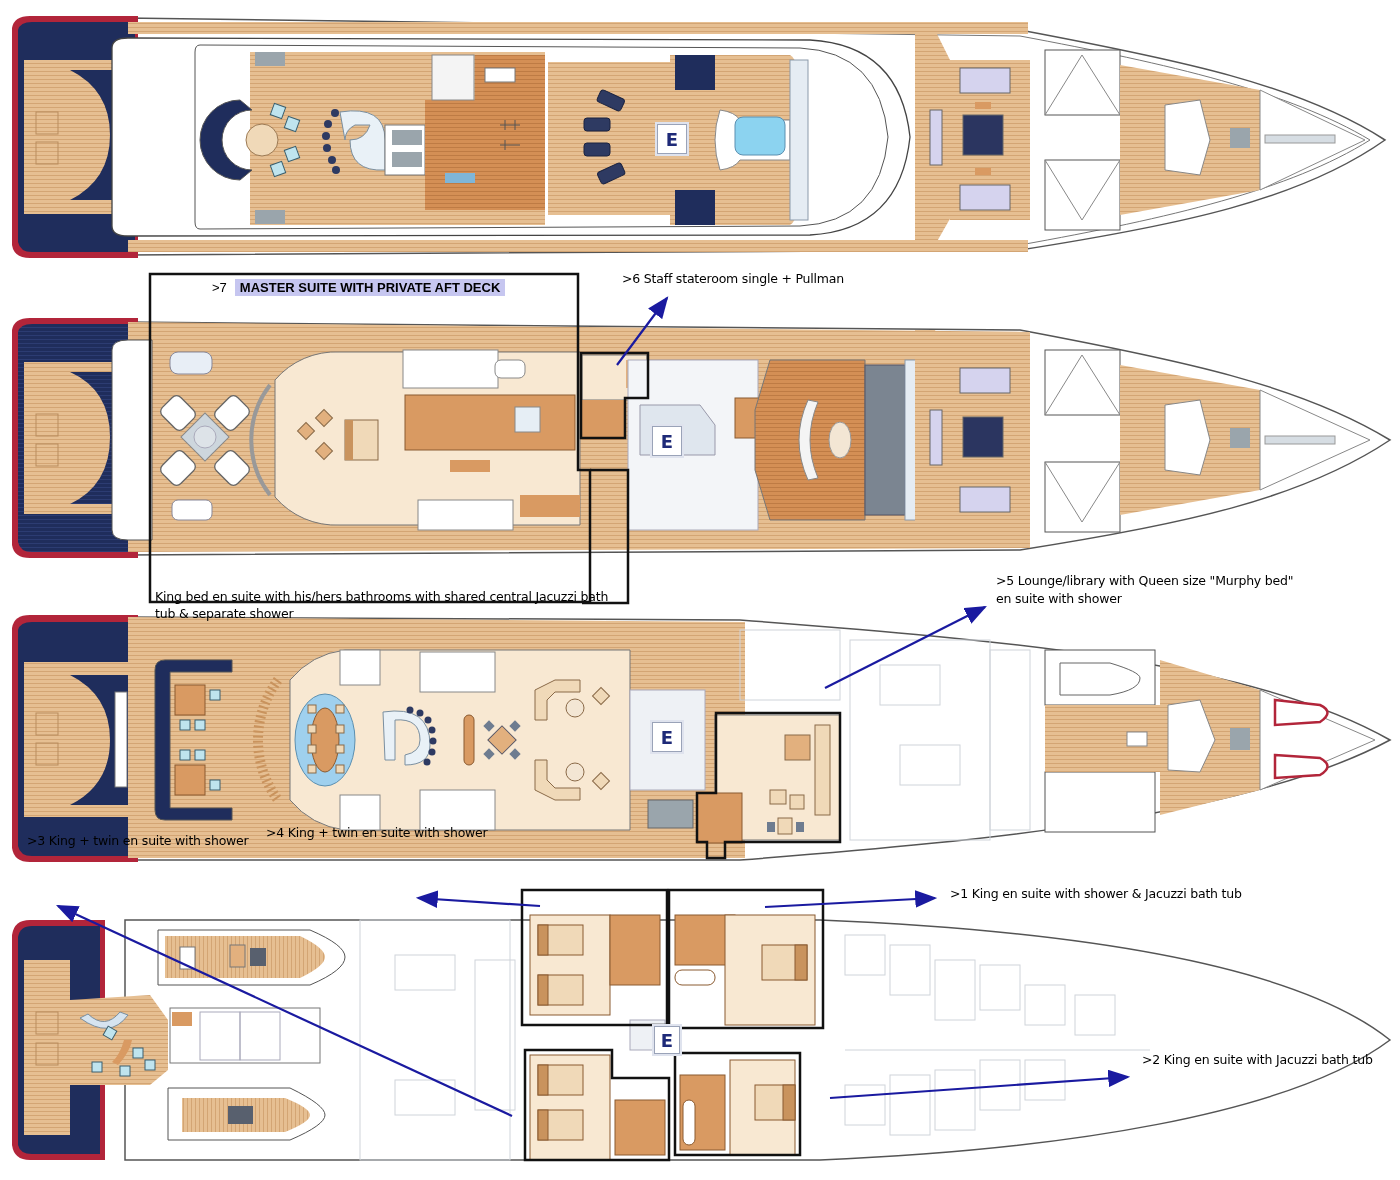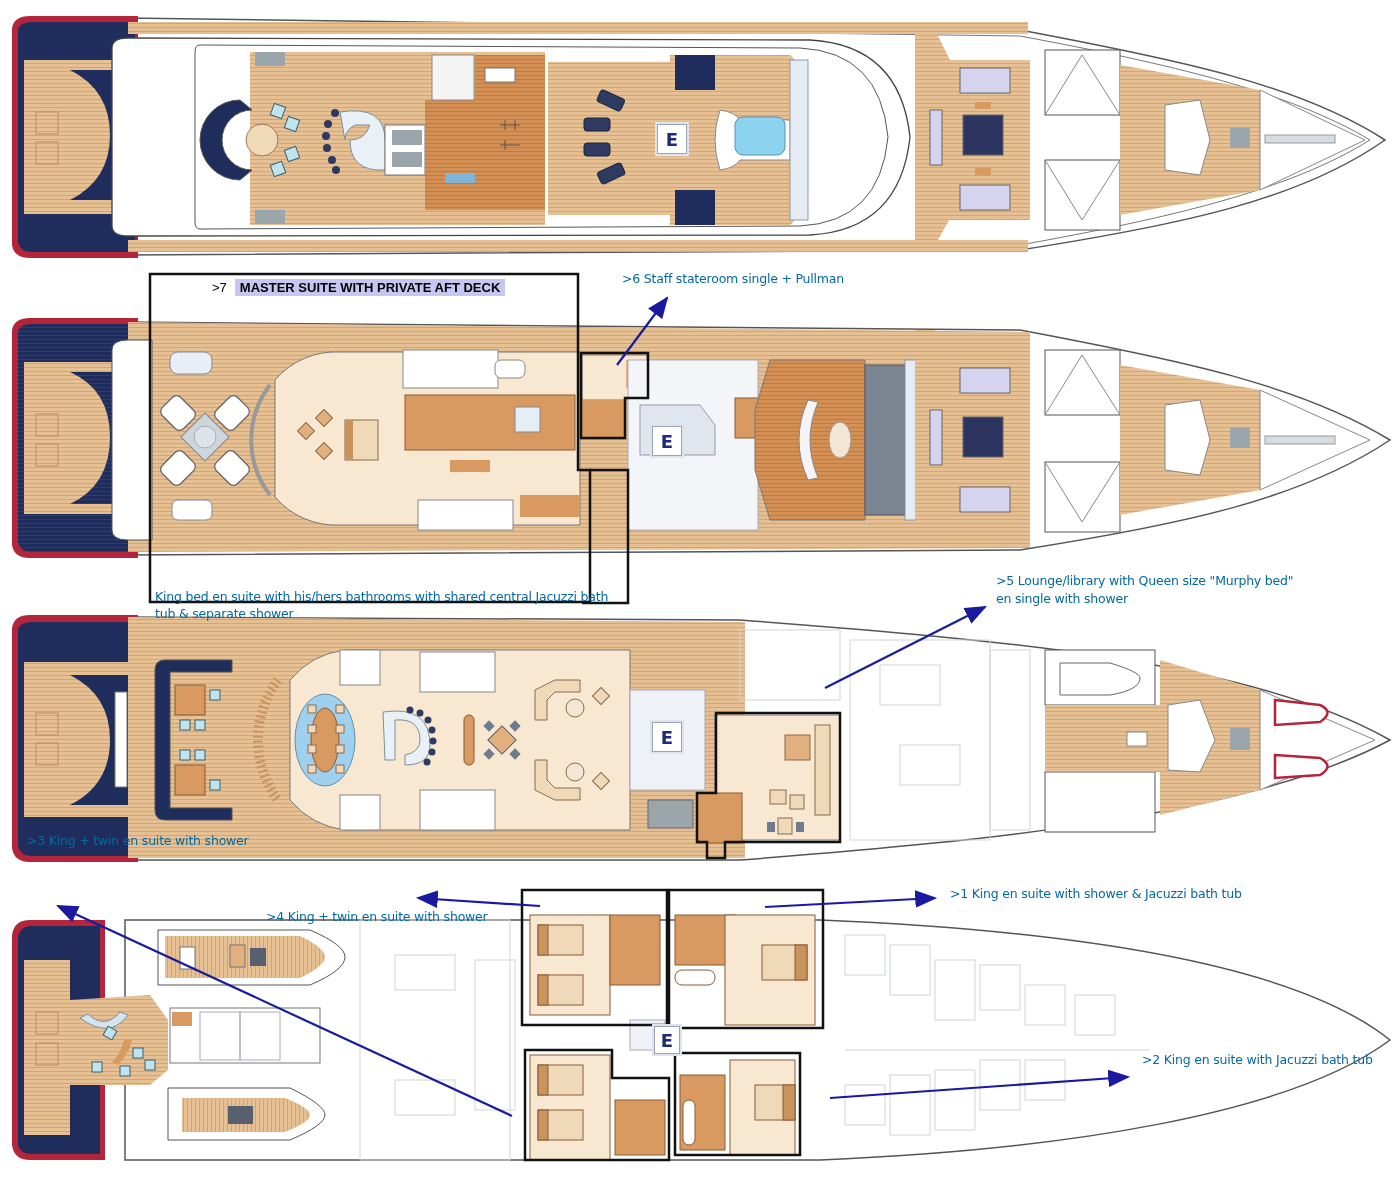--- a/index.html
+++ b/index.html
@@ -5,7 +5,7 @@
   html,body{margin:0;padding:0;background:#ffffff;}
   body{width:1400px;height:1180px;position:relative;overflow:hidden;font-family:"DejaVu Sans",sans-serif;}
   svg.plan{position:absolute;left:0;top:0;width:1400px;height:1180px;}
-  .lbl{position:absolute;color:#0369a1;font-family:"DejaVu Sans",sans-serif;font-size:12.5px;line-height:17px;white-space:nowrap;letter-spacing:-0.2px;}
+  .lbl{position:absolute;color:#000000;font-family:"DejaVu Sans",sans-serif;font-size:12.5px;line-height:17px;white-space:nowrap;letter-spacing:-0.2px;}
   .lbl.wrap{white-space:normal;}
   .master-title{position:absolute;left:212px;top:280px;font-family:"Liberation Sans",sans-serif;font-size:13px;color:#000000;}
   .master-title .num{margin-right:8px;}

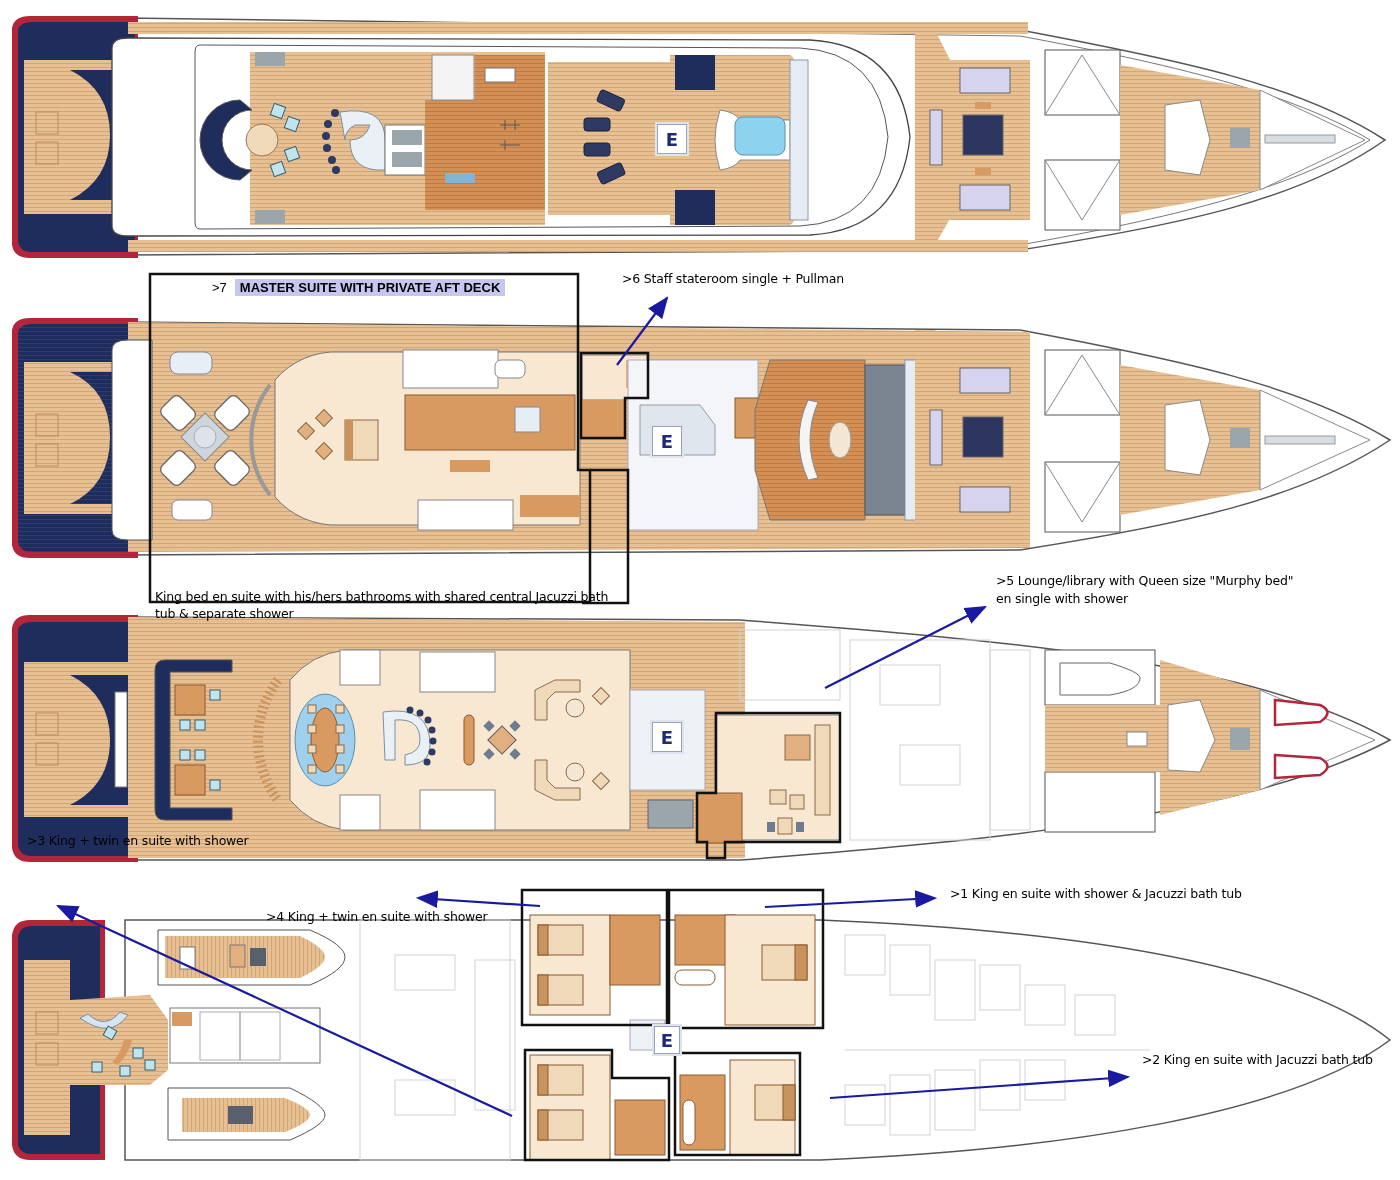--- a/index.html
+++ b/index.html
@@ -421,7 +421,7 @@
 <div class="lbl" style="left:622px;top:270px;">&gt;6 Staff stateroom single + Pullman</div>
 
 <div class="lbl" style="left:996px;top:572px;">&gt;5 Lounge/library with Queen size "Murphy bed"</div>
-<div class="lbl" style="left:996px;top:590px;">en single with shower</div>
+<div class="lbl" style="left:996px;top:590px;">en suite with shower</div>
 
 <div class="lbl" style="left:266px;top:908px;text-align:center;">&gt;4 King + twin en suite with shower</div>
 <div class="lbl" style="left:27px;top:832px;">&gt;3 King + twin en suite with shower</div>

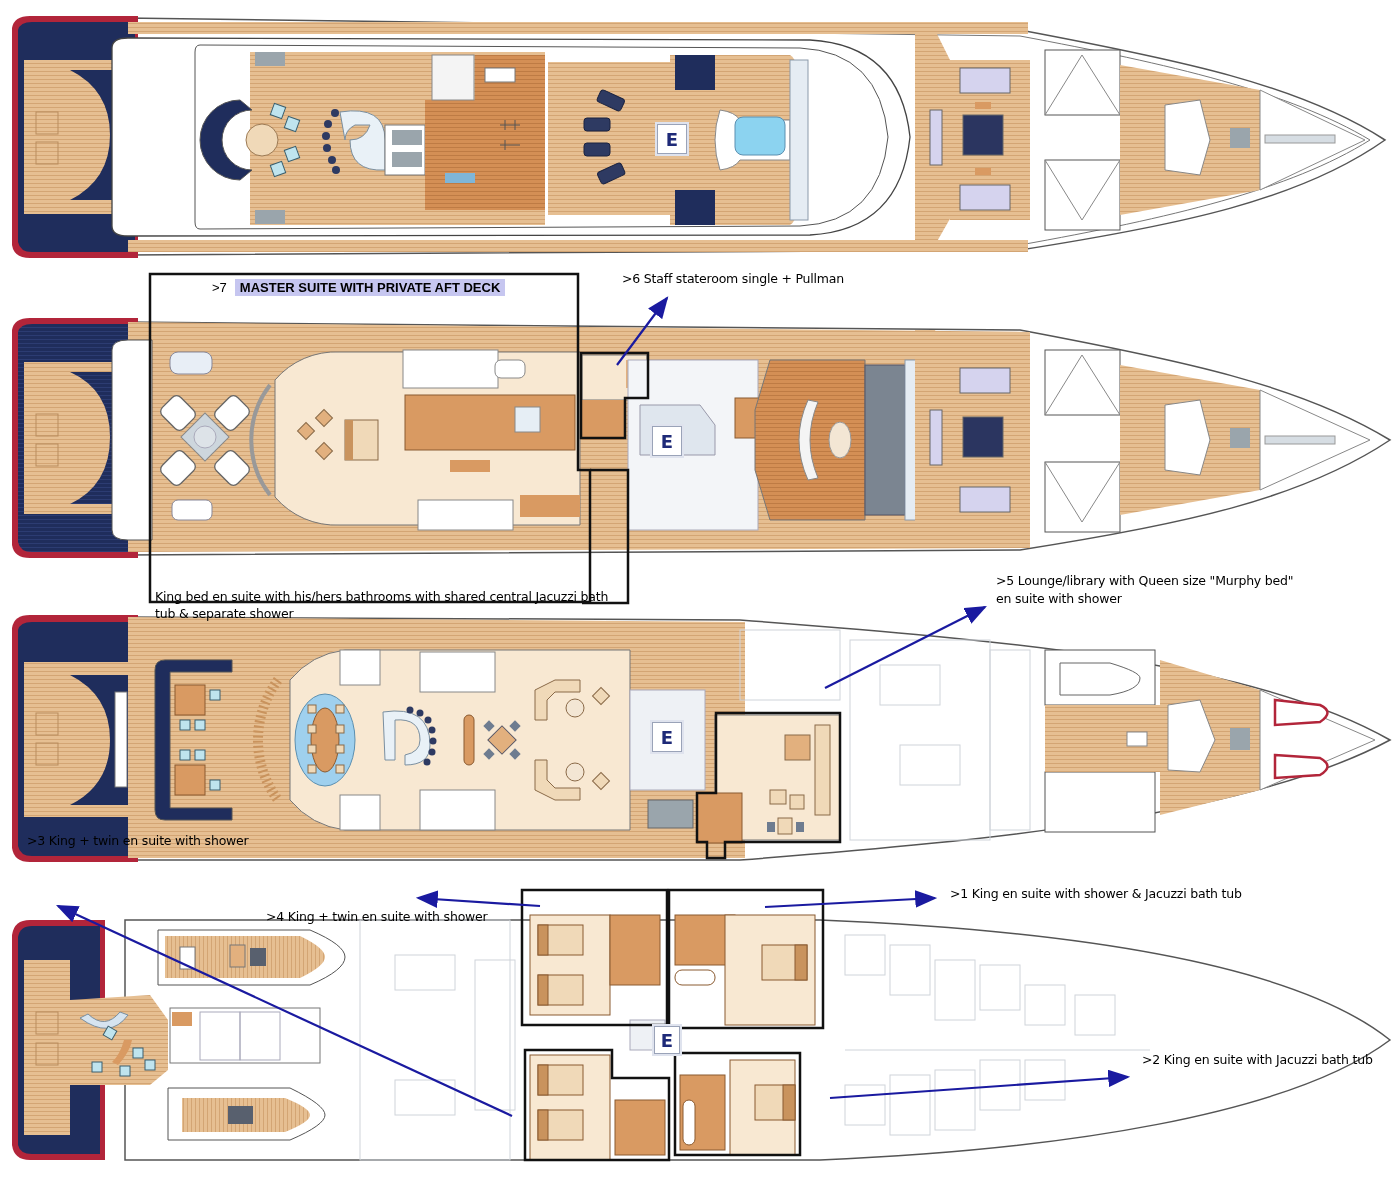--- a/index.html
+++ b/index.html
@@ -423,7 +423,7 @@
 <div class="lbl" style="left:996px;top:572px;">&gt;5 Lounge/library with Queen size "Murphy bed"</div>
 <div class="lbl" style="left:996px;top:590px;">en suite with shower</div>
 
-<div class="lbl" style="left:266px;top:908px;text-align:center;">&gt;4 King + twin en suite with shower</div>
+<div class="lbl" style="left:266px;top:824px;text-align:center;">&gt;4 King + twin en suite with shower</div>
 <div class="lbl" style="left:27px;top:832px;">&gt;3 King + twin en suite with shower</div>
 <div class="lbl" style="left:950px;top:885px;">&gt;1 King en suite with shower &amp; Jacuzzi bath tub</div>
 <div class="lbl" style="left:1134px;top:1051px;margin-left:8px;">&gt;2 King en suite with Jacuzzi bath tub</div>

